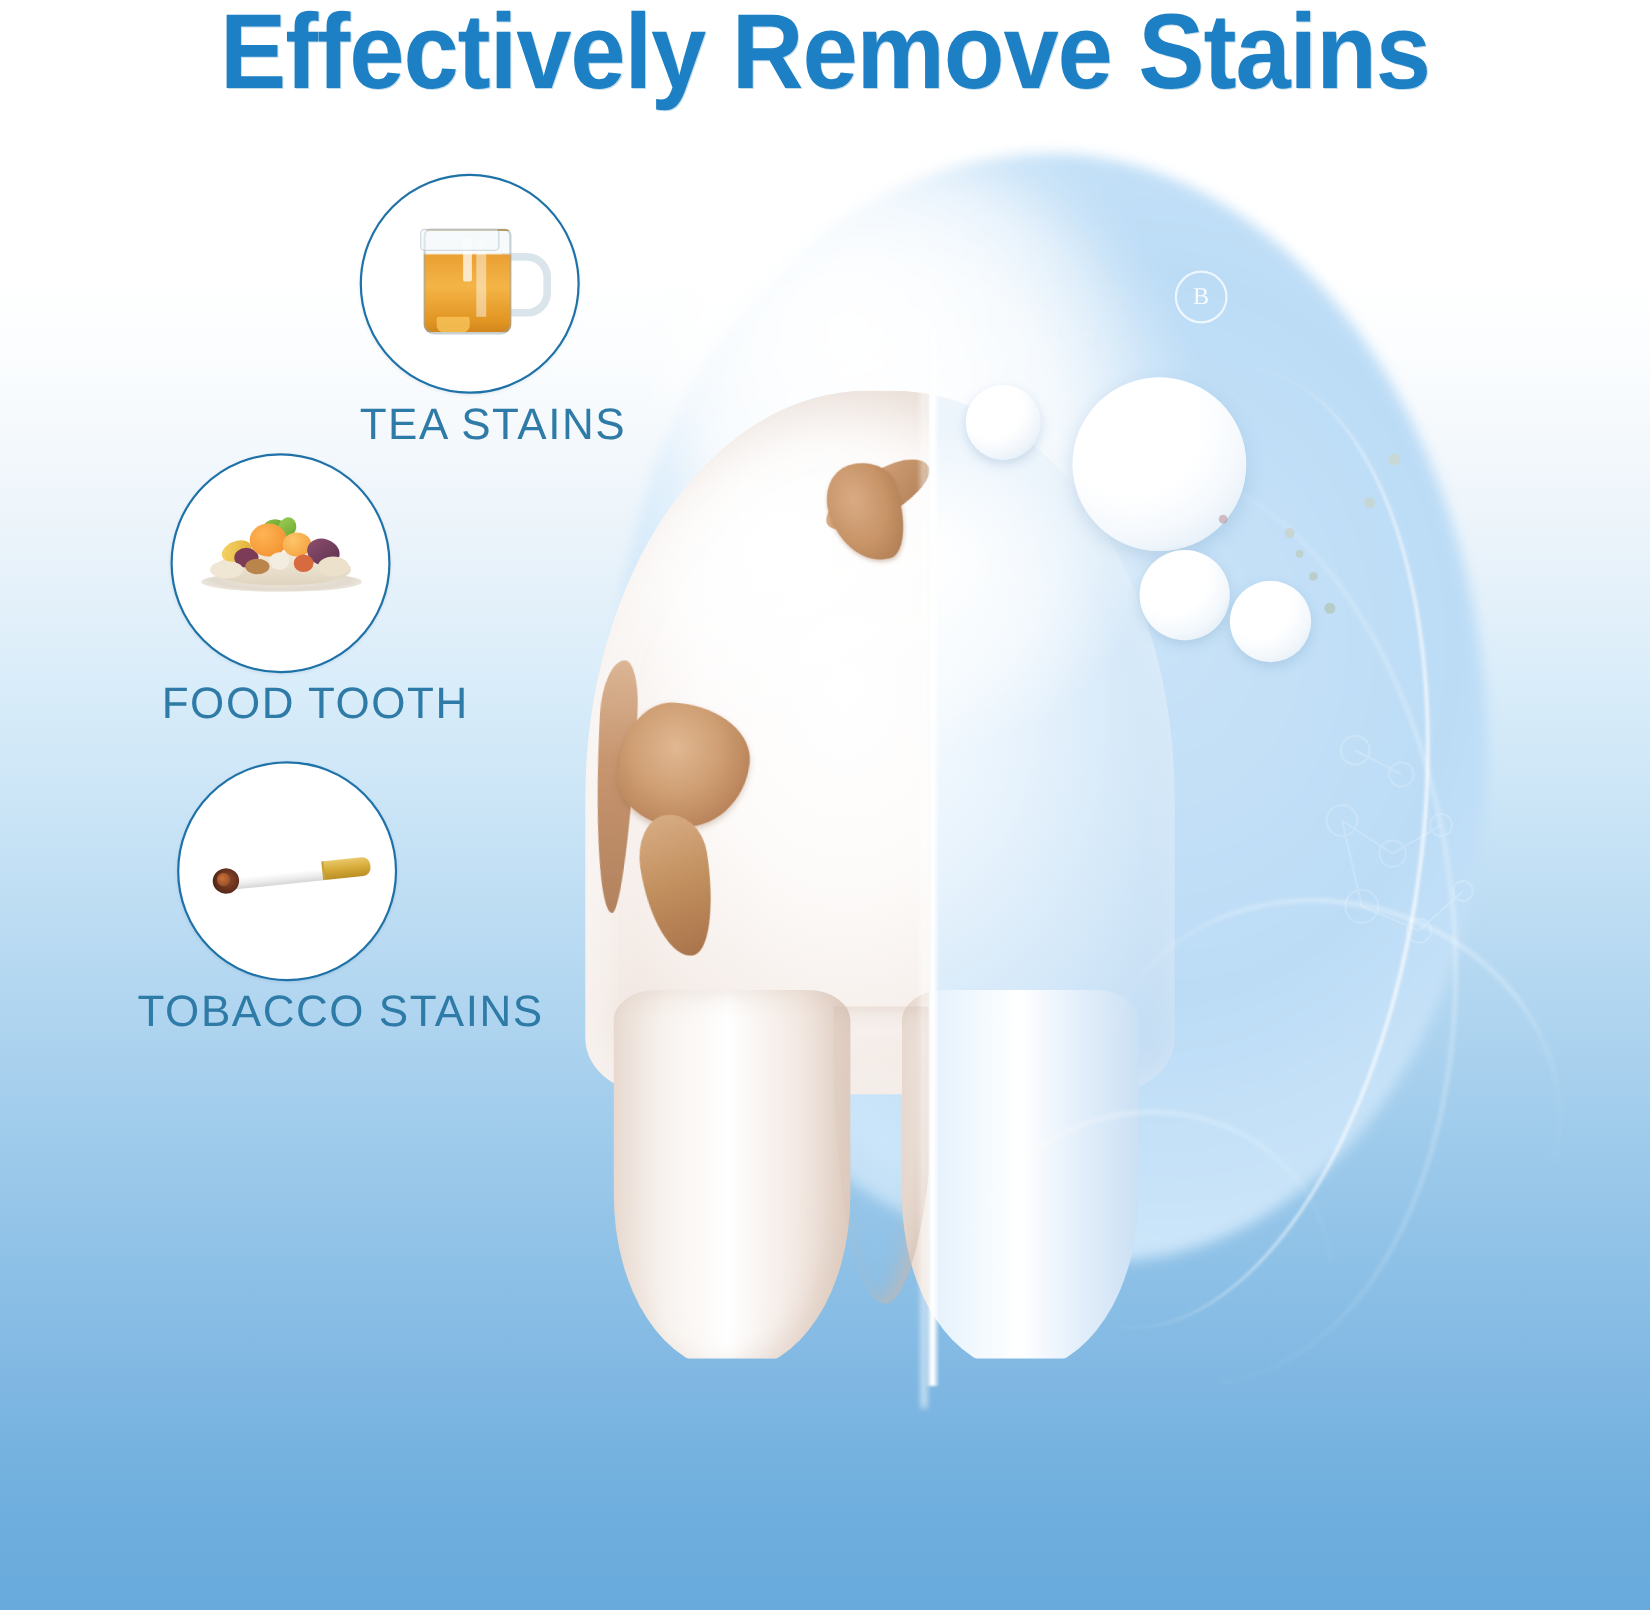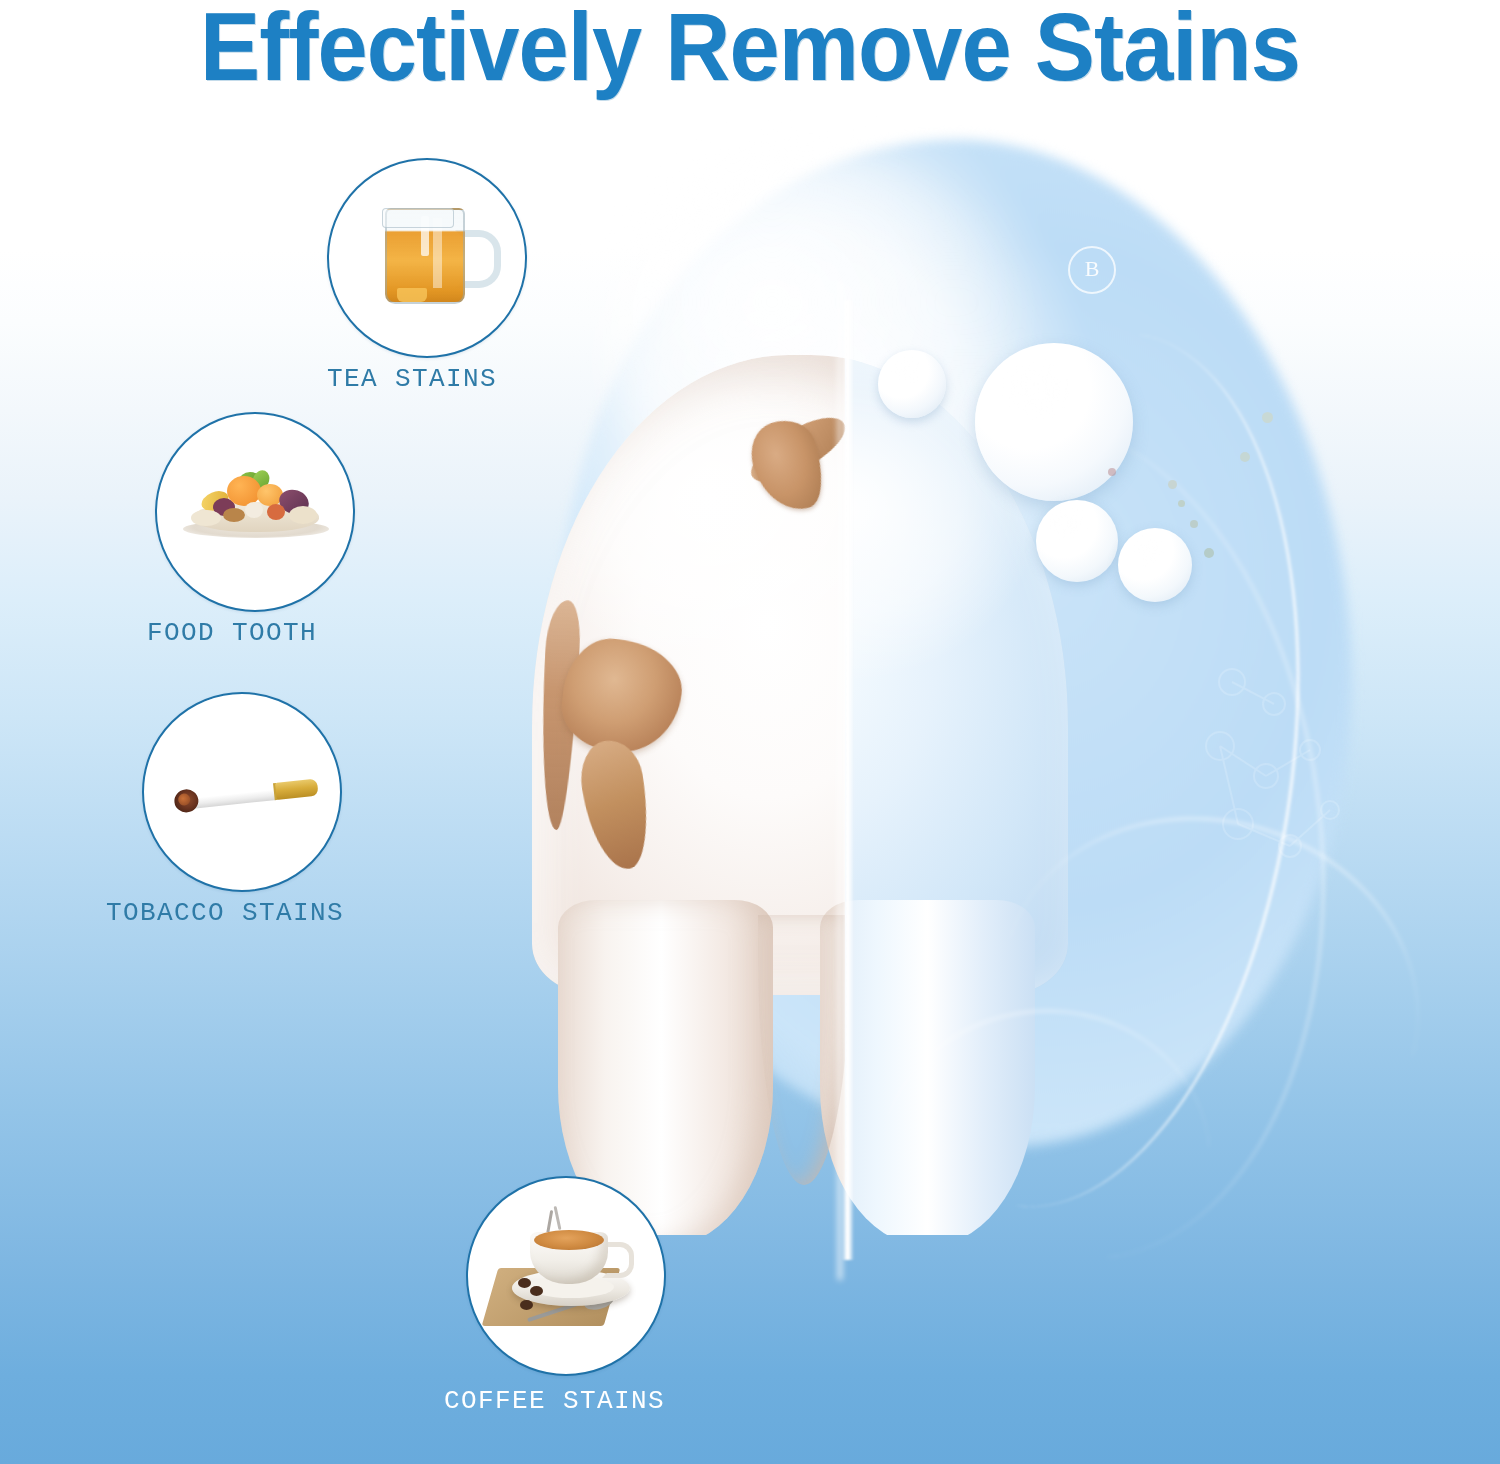--- a/index.html
+++ b/index.html
@@ -227,8 +227,8 @@
   }
   .badge .cap{
     position:absolute;left:0;width:100%;text-align:left;
-    font-size:26px;letter-spacing:1.4px;font-weight:400;
-    font-family:Liberation Mono, monospace;
+    font-size:40px;letter-spacing:1.4px;font-weight:400;
+    font-family:Liberation Sans, sans-serif;
     color:#2f7ba7;white-space:nowrap;
   }
   .badge.light .cap{color:#ffffff;}

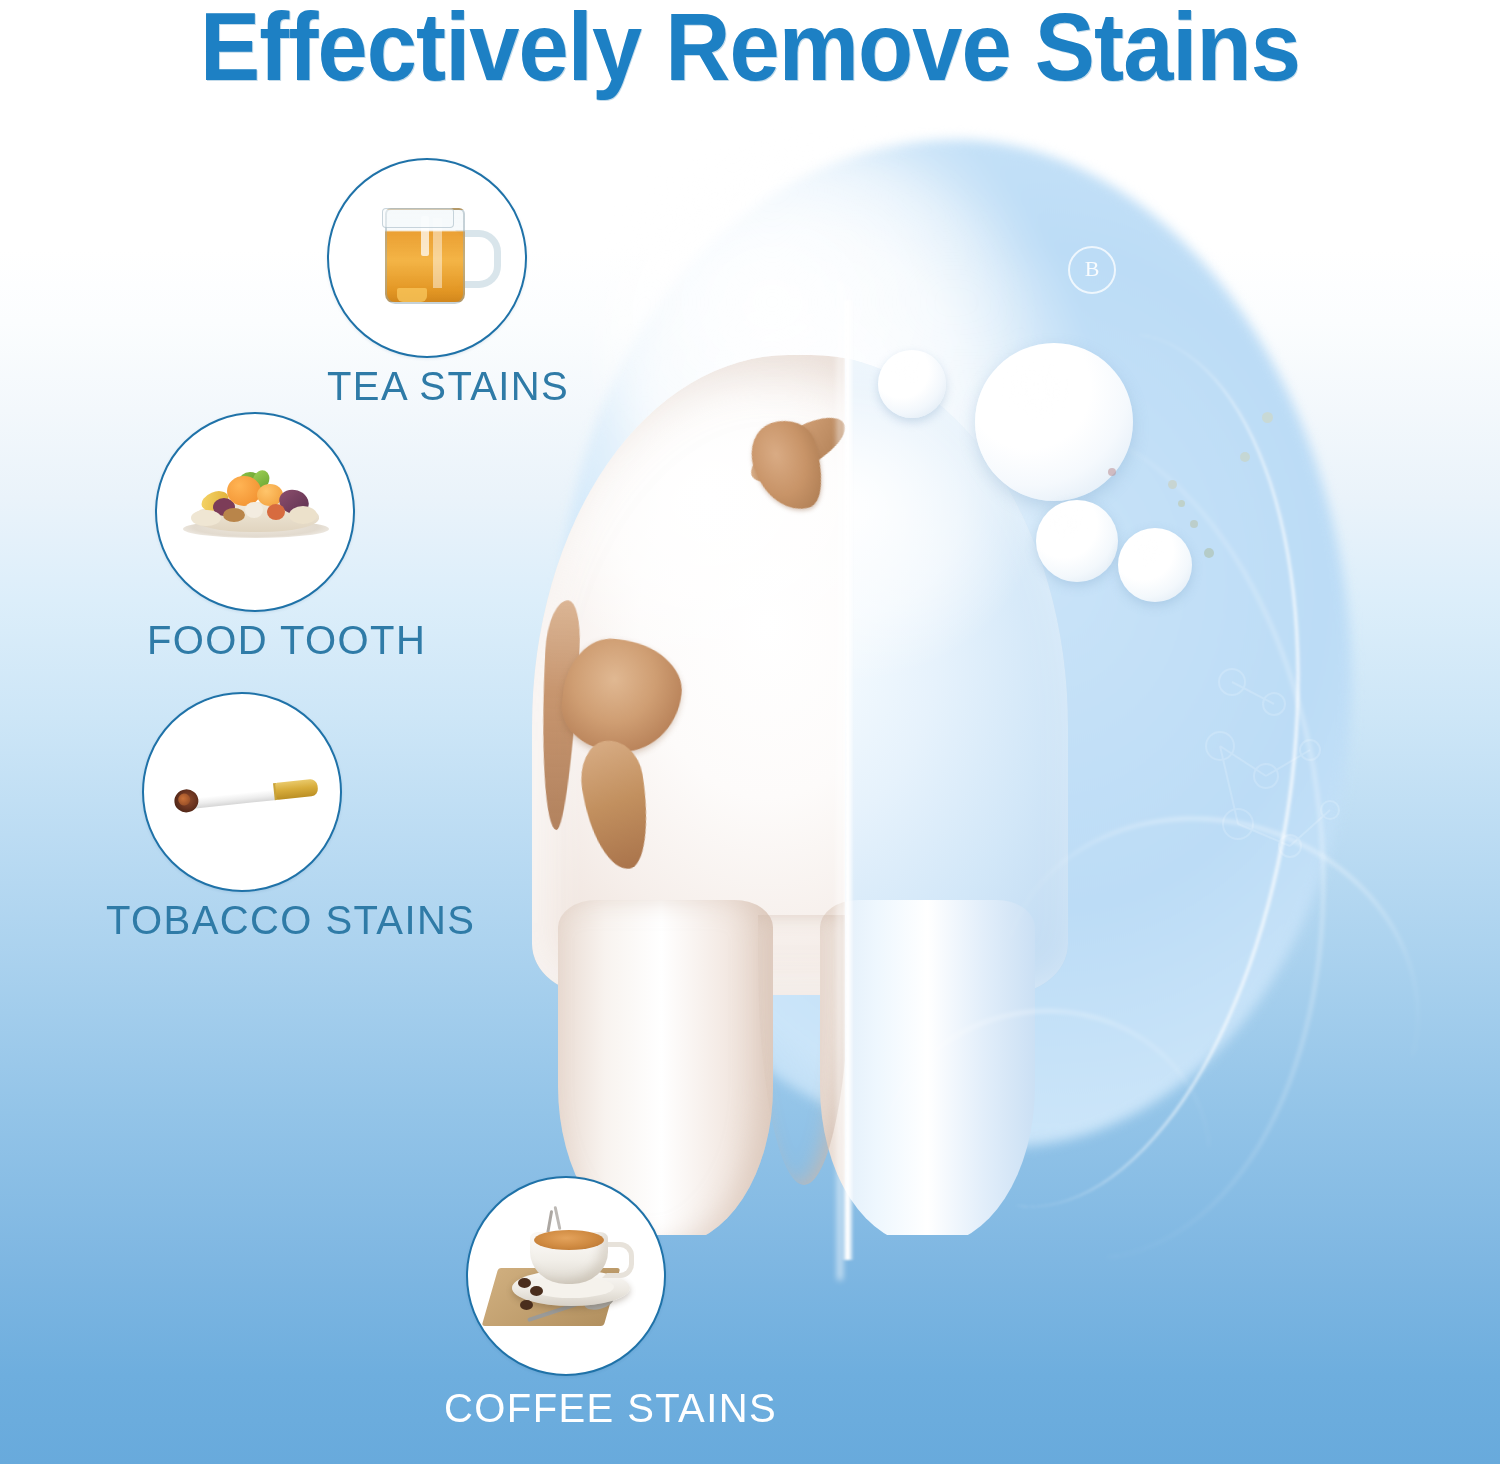--- a/index.html
+++ b/index.html
@@ -242,7 +242,7 @@
   #badge-food .ring{width:196px;height:196px;}
   #badge-food .cap{top:206px;left:-8px;}
 
-  #badge-tob   {left:142px;top:692px;width:200px;height:262px;}
+  #badge-tob   {left:161px;top:692px;width:200px;height:262px;}
   #badge-tob .ring{width:196px;height:196px;}
   #badge-tob .cap{top:206px;left:-36px;}
 

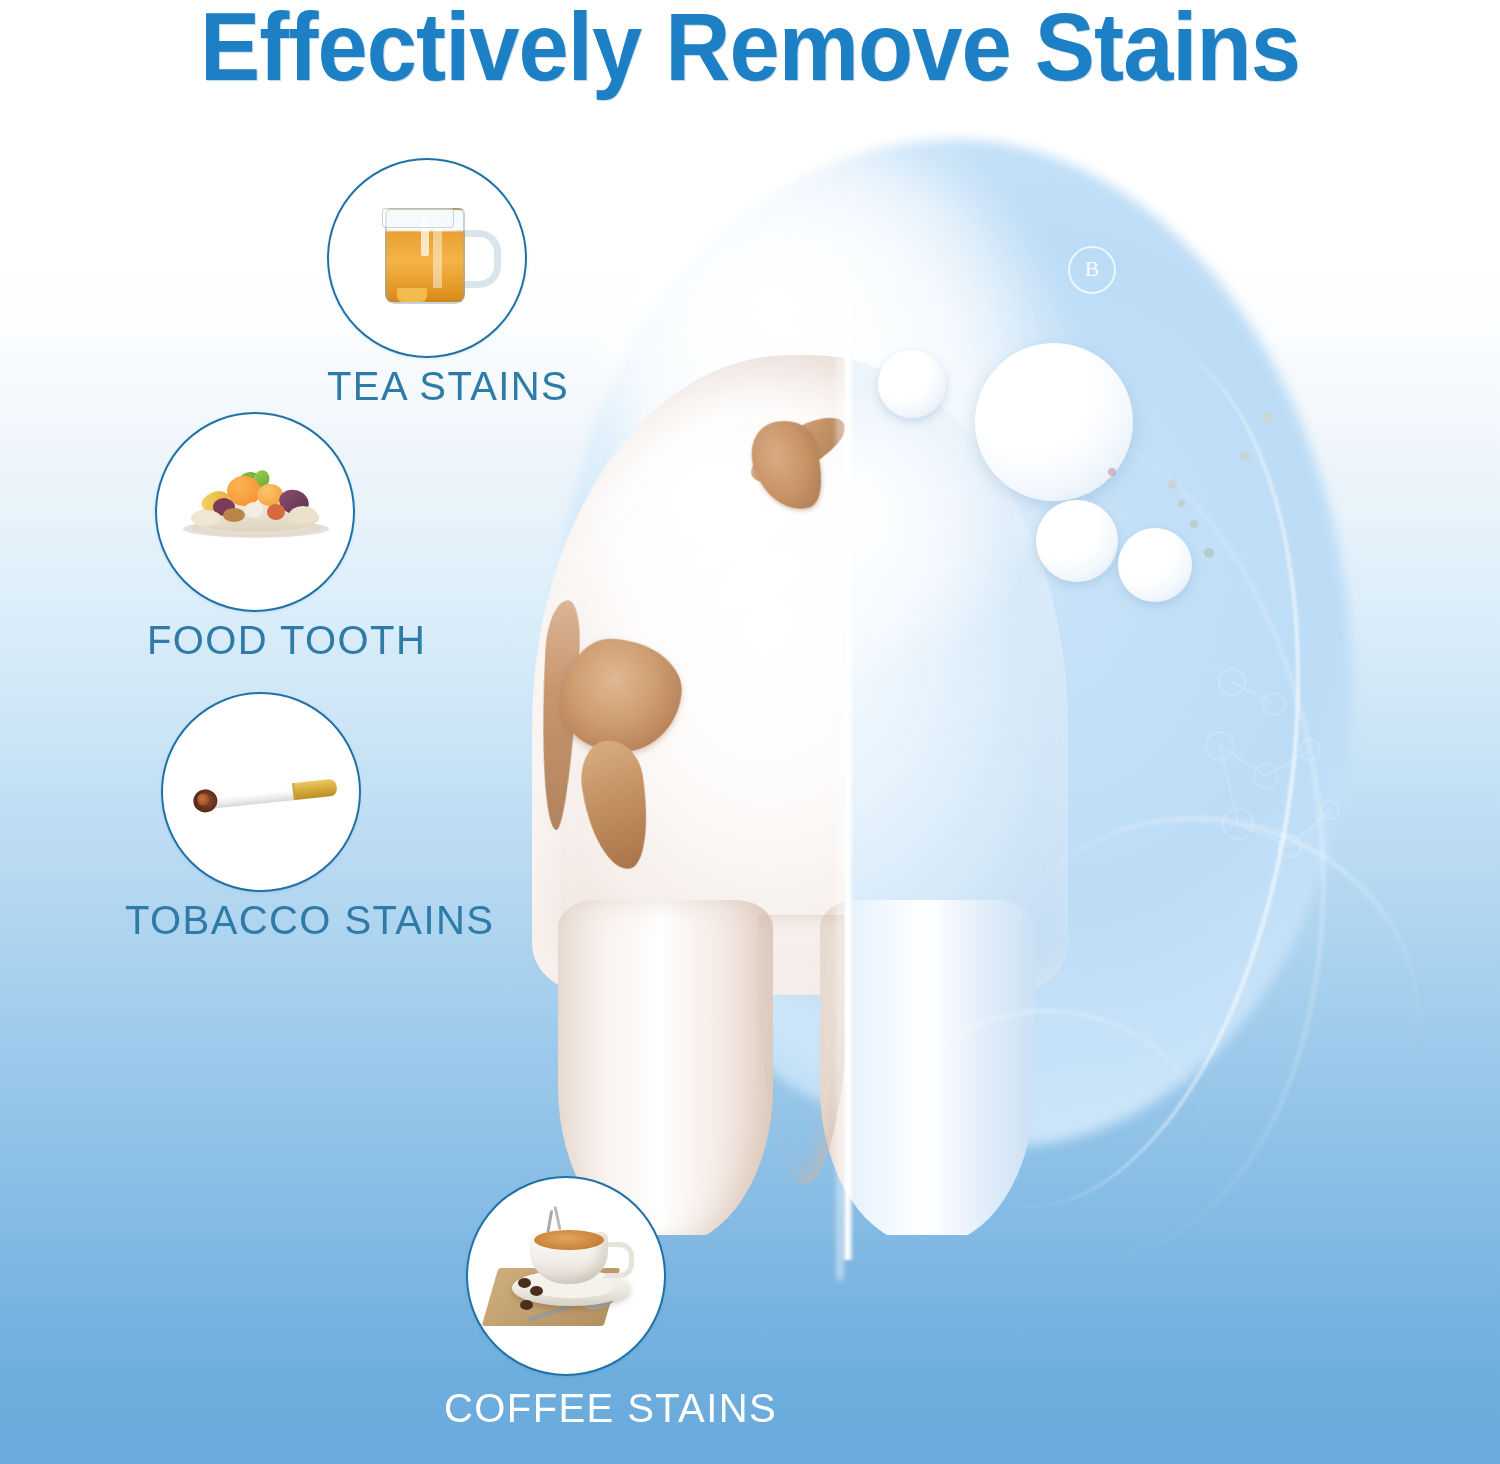--- a/index.html
+++ b/index.html
@@ -481,26 +481,6 @@
   </div>
 
 
-  <div class="badge light" id="badge-coffee">
-    <div class="ring">
-      <div id="coffee">
-        <div id="cf-steam"></div>
-        <div id="cf-steam2"></div>
-        <div id="cf-mat"></div>
-        <div id="cf-spoon-h"></div>
-        <div id="cf-spoon-b"></div>
-        <div id="cf-saucer"></div>
-        <div id="cf-saucer-in"></div>
-        <div id="cf-handle"></div>
-        <div id="cf-cup"></div>
-        <div id="cf-crema"></div>
-        <div class="bean" id="bn1"></div>
-        <div class="bean" id="bn2"></div>
-        <div class="bean" id="bn3"></div>
-      </div>
-    </div>
-    <div class="cap">COFFEE STAINS</div>
-  </div>
 
 </div>
 

